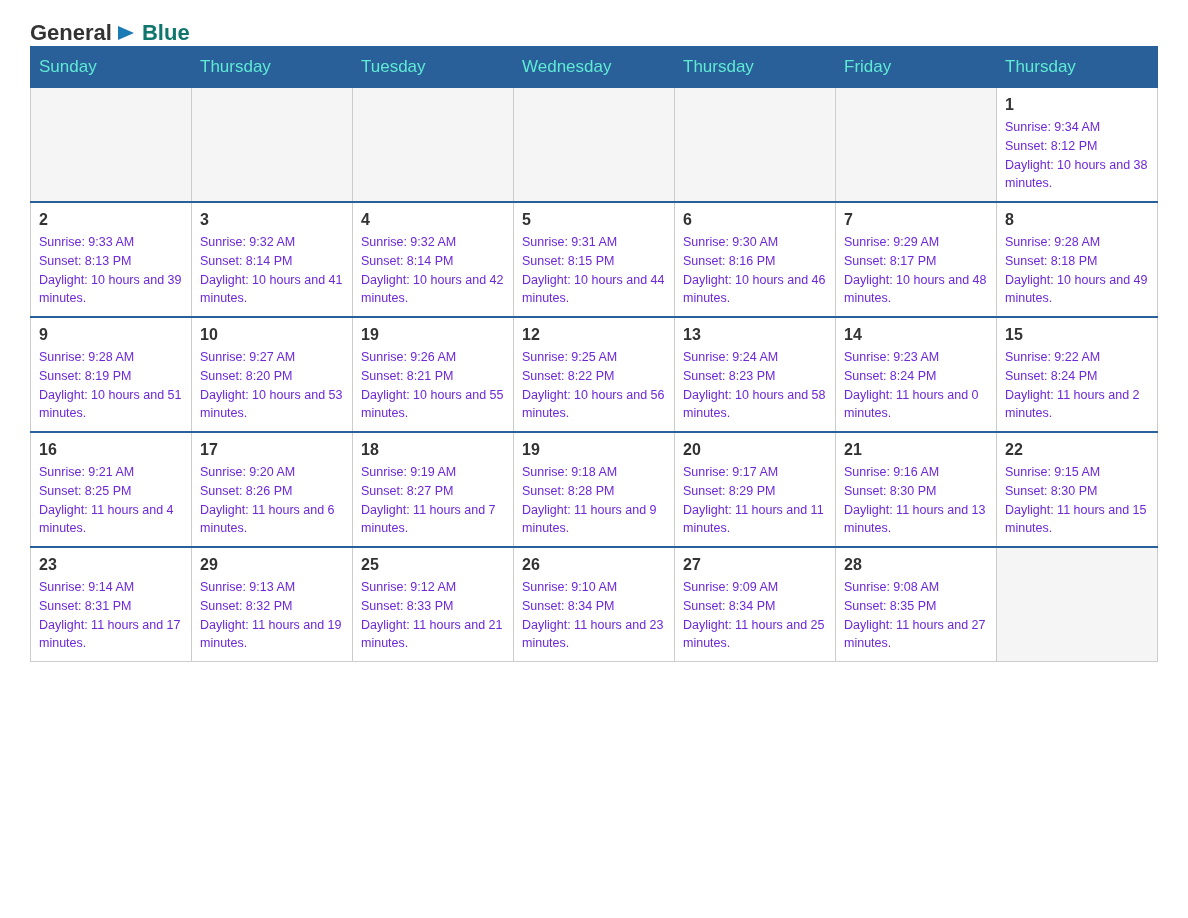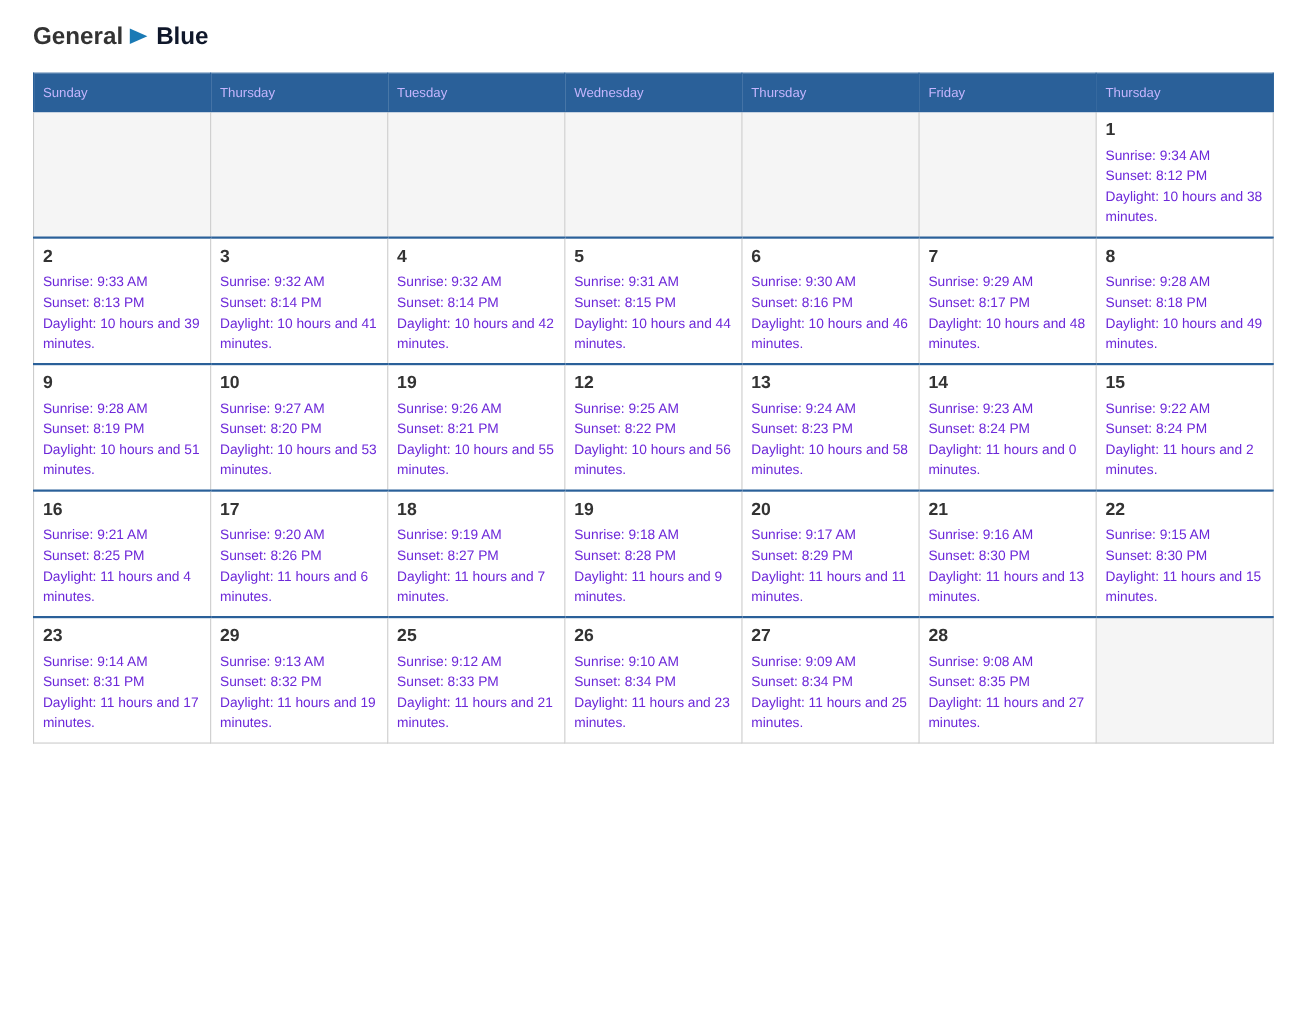--- a/index.html
+++ b/index.html
@@ -14,7 +14,6 @@
       display: flex;
       justify-content: space-between;
       align-items: flex-start;
-      margin-bottom: 20px;
     }
     .logo {
       display: flex;

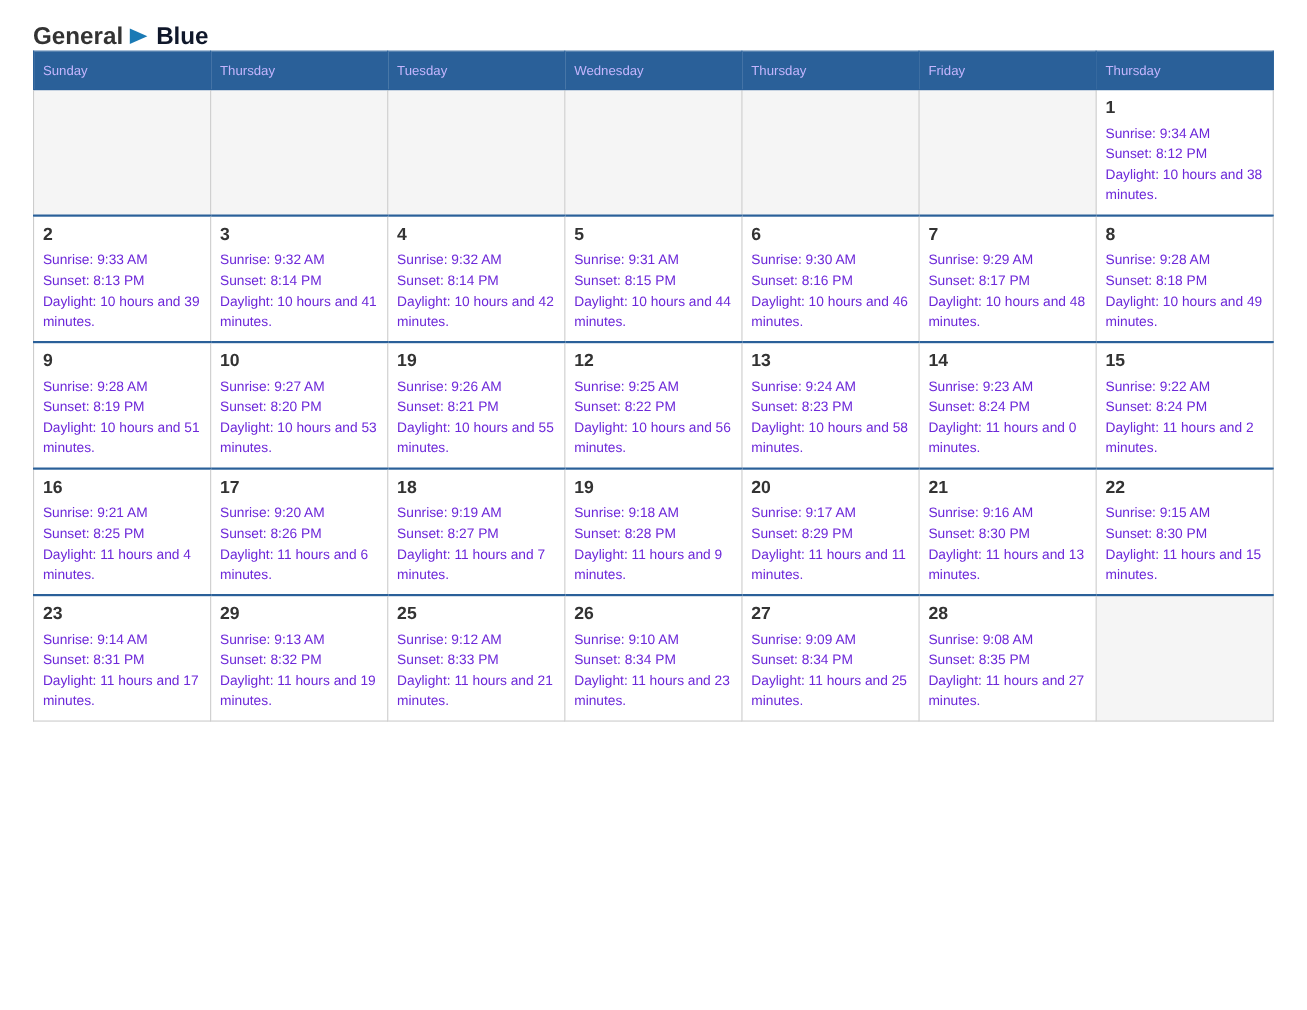--- a/index.html
+++ b/index.html
@@ -83,7 +83,7 @@
     <svg width="22" height="22" viewBox="0 0 22 22">
       <polygon points="2,4 18,11 2,18" fill="#1a7ab5"></polygon>
     </svg>
-    <span style="font-size:22px;font-weight:bold;color:#0f172a;">Blue</span>
+    <span style="font-size:22px;font-weight:bold;color:#0f766e;">Blue</span>
   </div>
   <div class="title-section">
     <div class="month-title"></div>

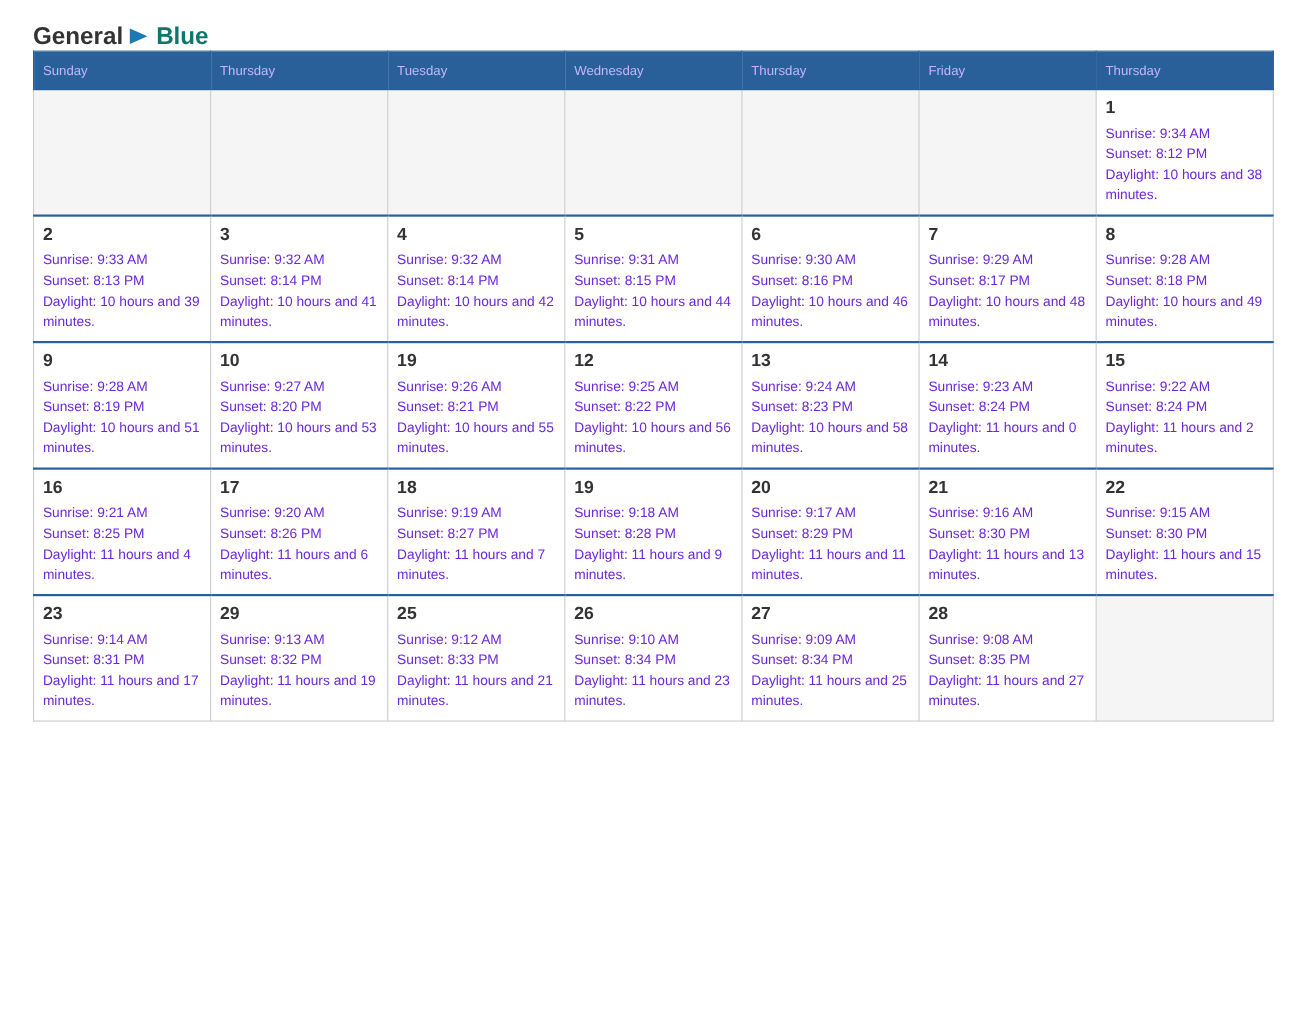--- a/index.html
+++ b/index.html
@@ -40,10 +40,10 @@
     }
     .calendar th {
       background-color: #2a6099;
-      color: #c4b5fd;
+      color: #5eead4;
       padding: 10px 8px;
       text-align: left;
-      font-size: 12px;
+      font-size: 17px;
       font-weight: normal;
       border: 1px solid #2a6099;
     }

